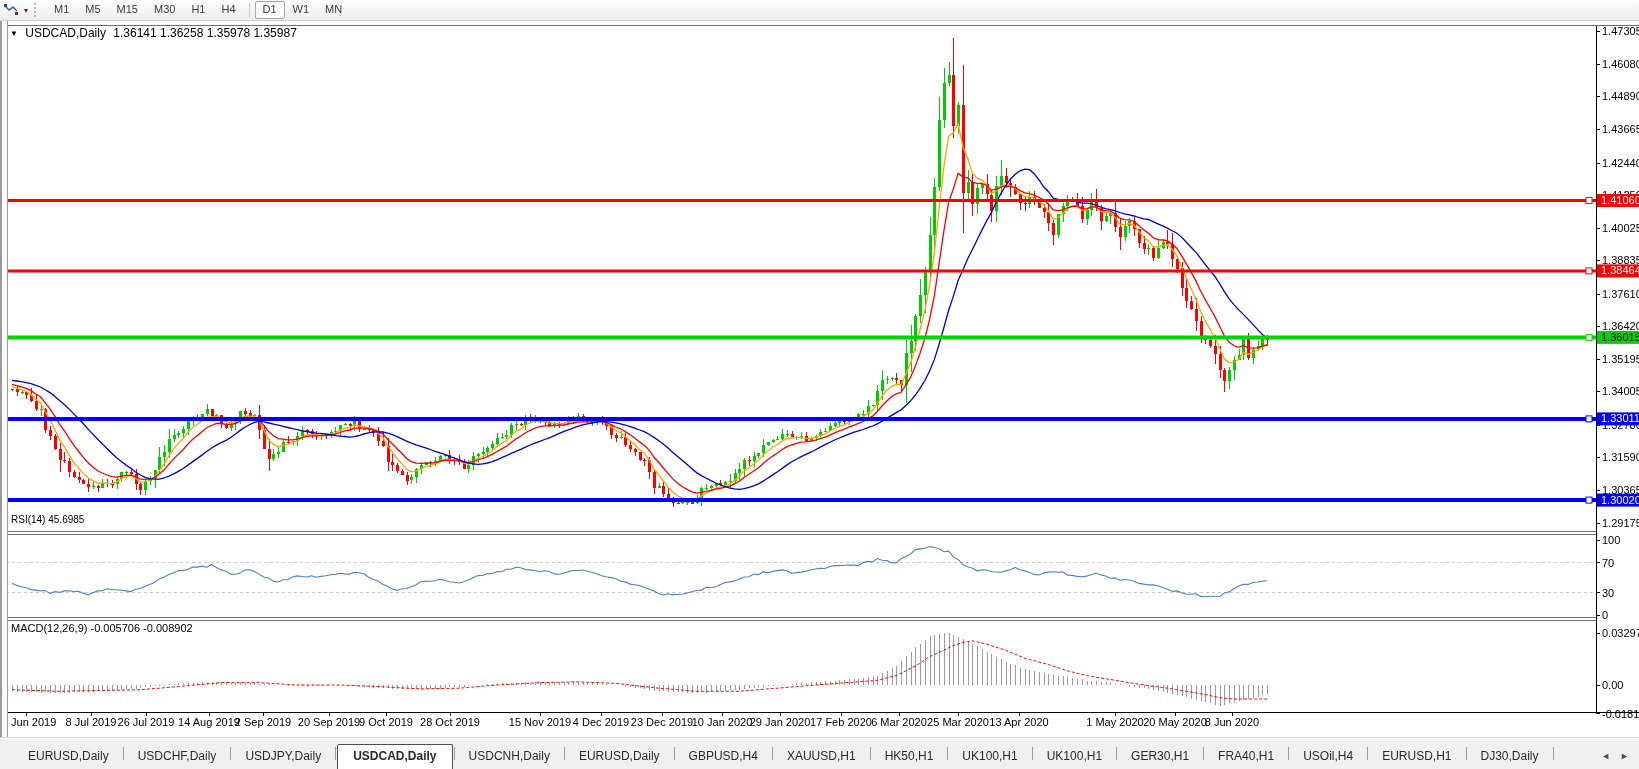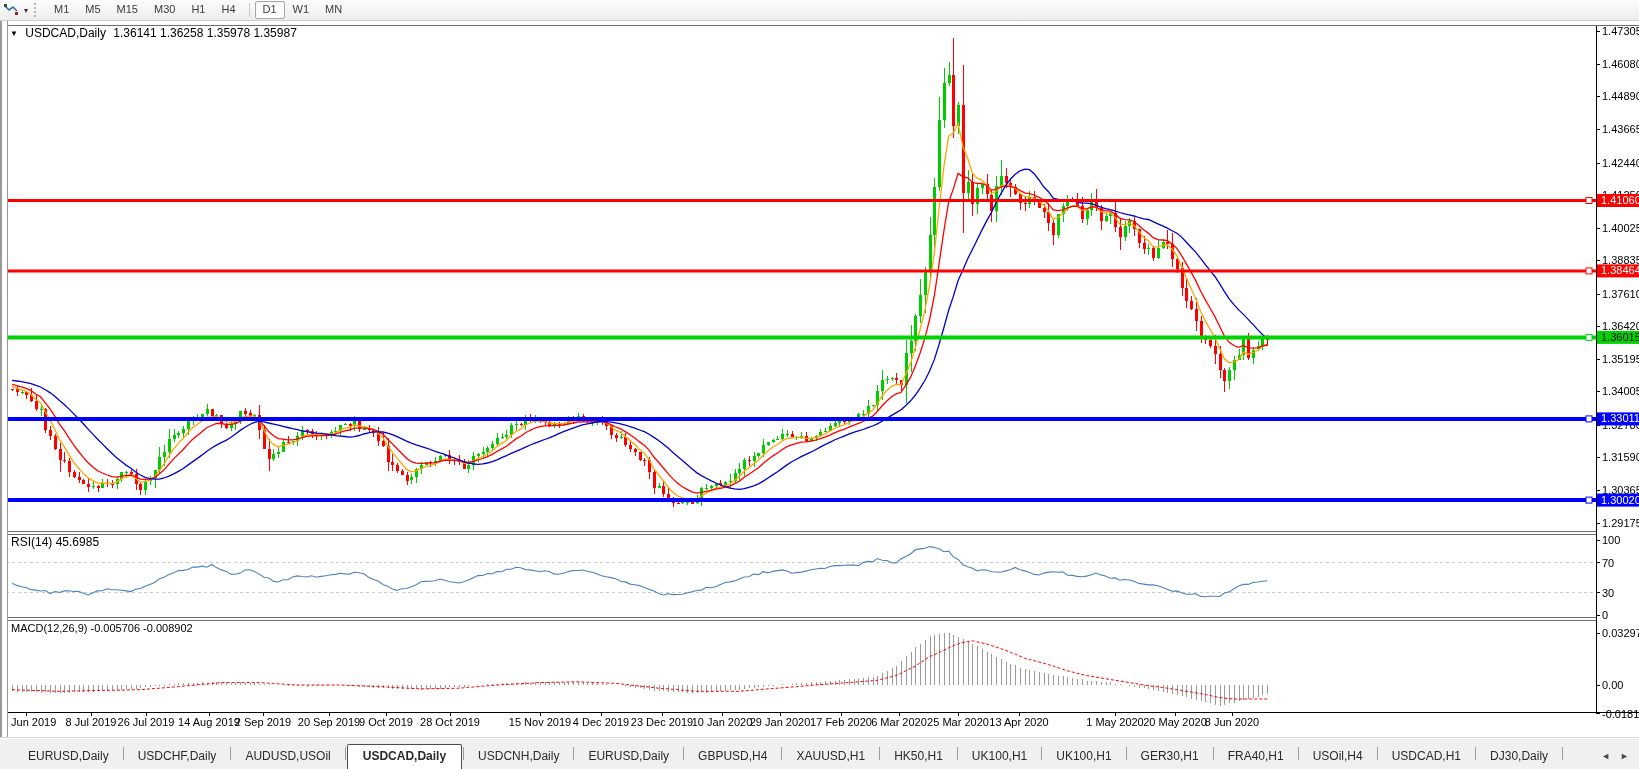--- a/index.html
+++ b/index.html
@@ -22,7 +22,7 @@
   #chart-svg{position:absolute;top:0;left:0;z-index:1}
   #chart-title{position:absolute;top:26px;left:10px;z-index:3;font-size:12px;color:#000;white-space:nowrap}
   #chart-title .tri{font-size:8px;vertical-align:1px;margin-right:4px}
-  #rsi-label{position:absolute;top:535px;left:11px;z-index:3;font-size:12px;color:#000}
+  #rsi-label{position:absolute;top:514px;left:11px;z-index:3;font-size:10px;color:#000}
   #macd-label{position:absolute;top:622px;left:11px;z-index:3;font-size:11px;color:#000}
   
   #tabbar{position:absolute;left:0;right:0;top:737px;height:32px;background:#f0f0f0;z-index:6;

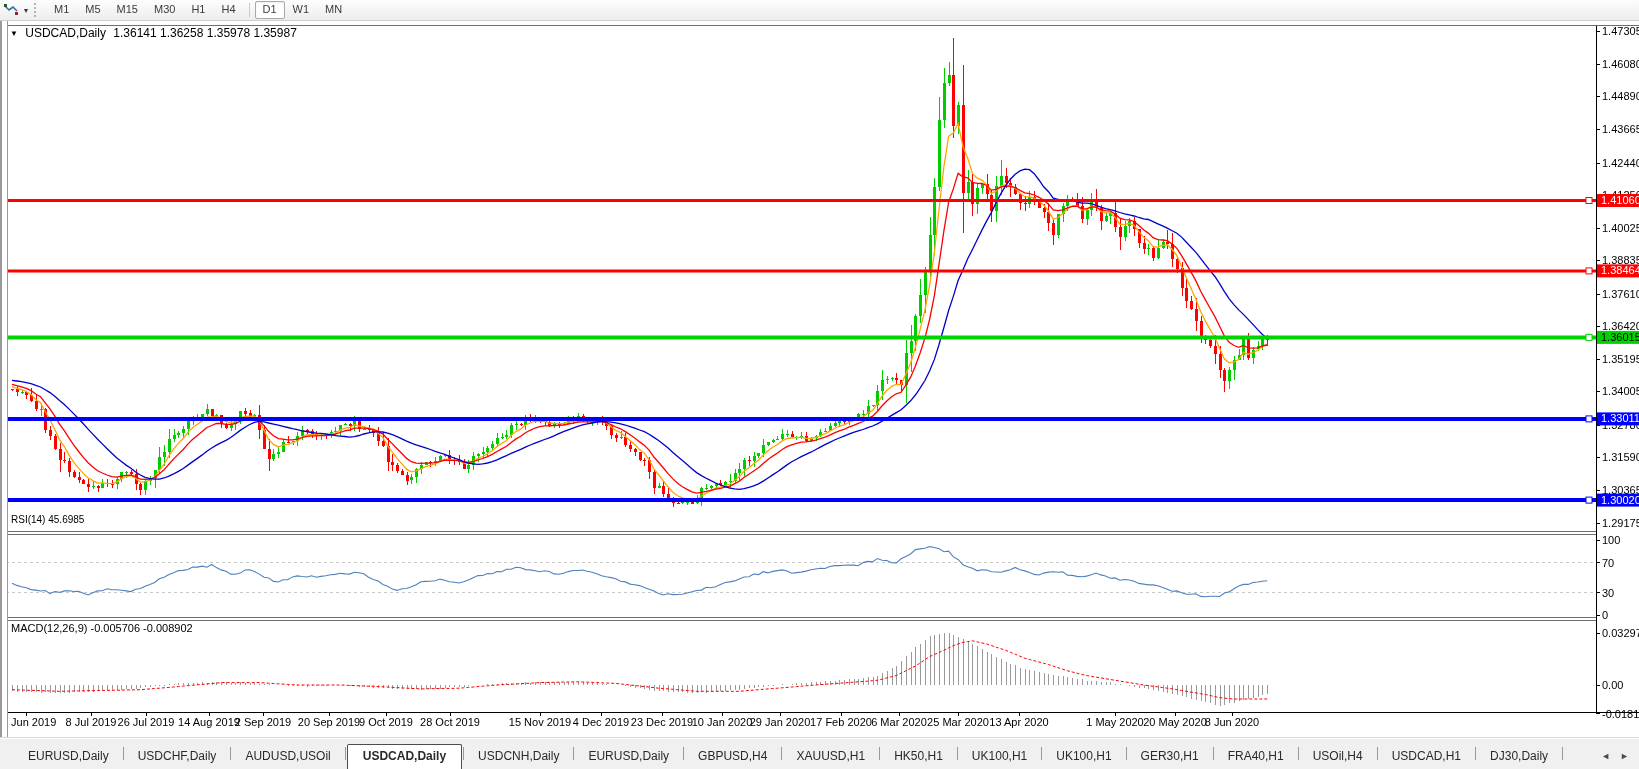--- a/index.html
+++ b/index.html
@@ -1013,7 +1013,7 @@
       <span class="tabsep"></span>
       <span class="tab">USDCHF,Daily</span>
       <span class="tabsep"></span>
-      <span class="tab">AUDUSD,USOil</span>
+      <span class="tab">USDJPY,Daily</span>
       <span class="tabsep"></span>
       <span class="tab active">USDCAD,Daily</span>
       <span class="tabsep"></span>

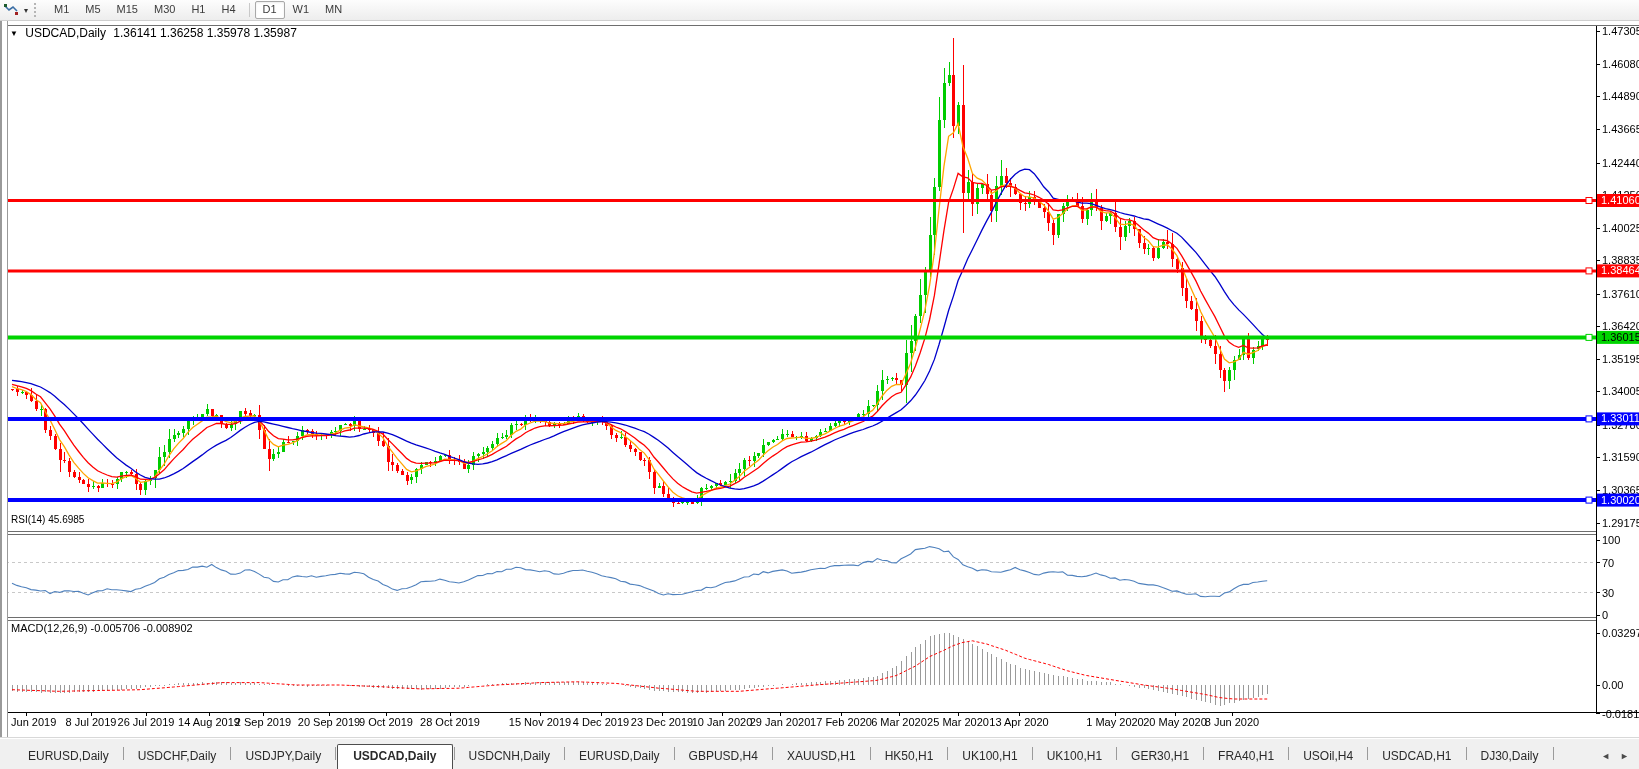--- a/index.html
+++ b/index.html
@@ -1037,7 +1037,7 @@
       <span class="tabsep"></span>
       <span class="tab">USOil,H4</span>
       <span class="tabsep"></span>
-      <span class="tab">USDCAD,H1</span>
+      <span class="tab">EURUSD,H1</span>
       <span class="tabsep"></span>
       <span class="tab">DJ30,Daily</span>
       <span class="tabsep"></span>

